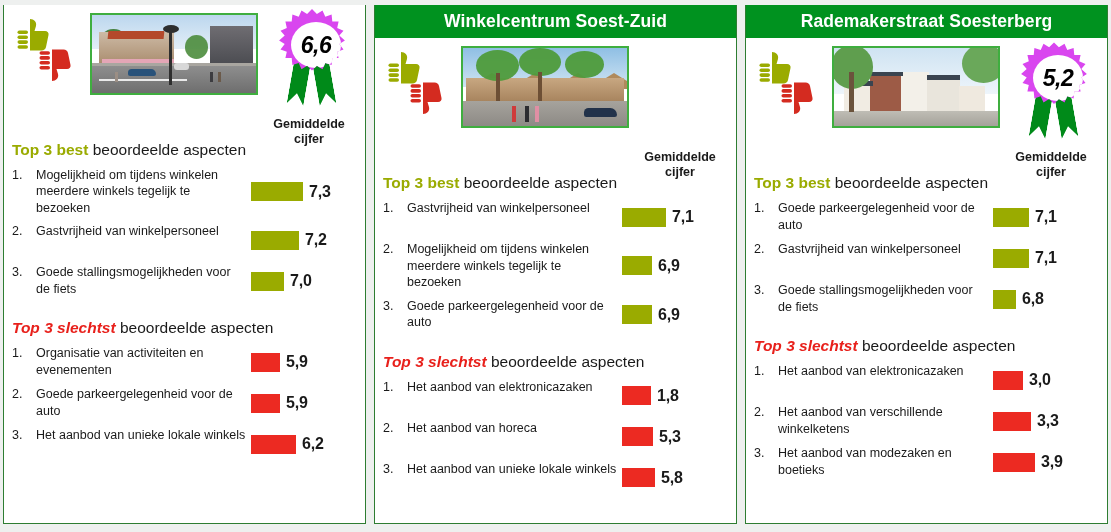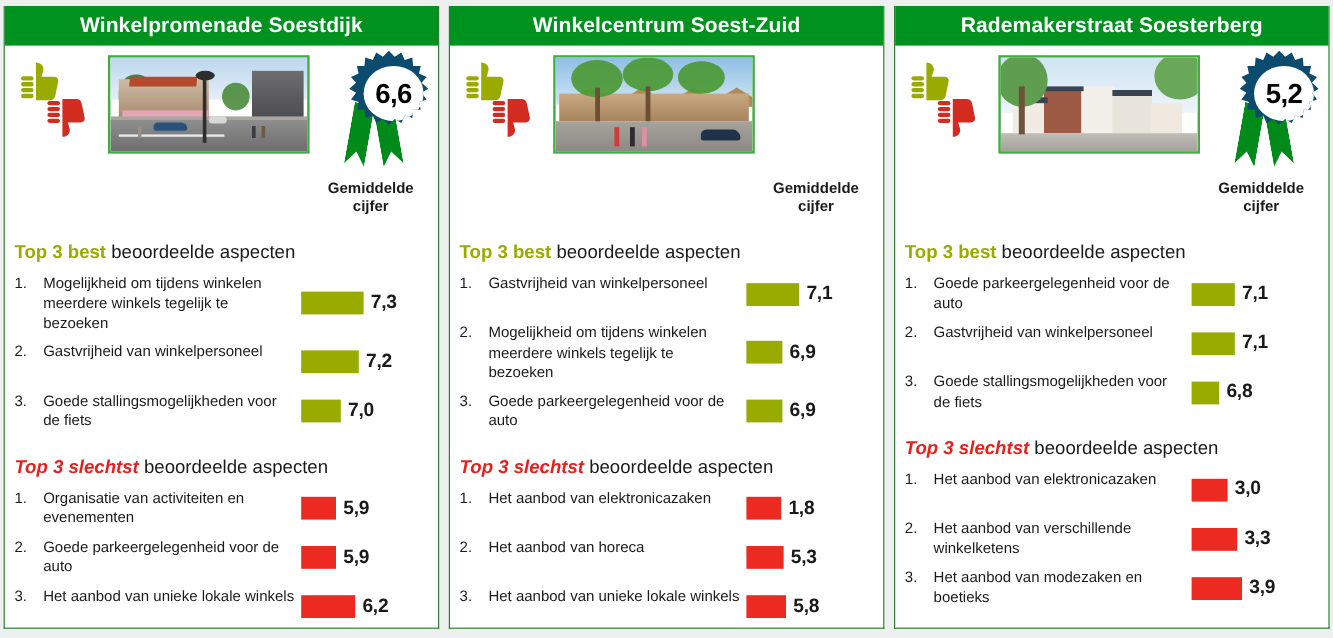--- a/index.html
+++ b/index.html
@@ -276,7 +276,6 @@
 <div id="page">
   <div class="panels" id="panel-grid">
   <div class="panel">
-    <div class="panel-header">Winkelpromenade Soestdijk</div>
     <div class="panel-body">
 
       <div class="hero">

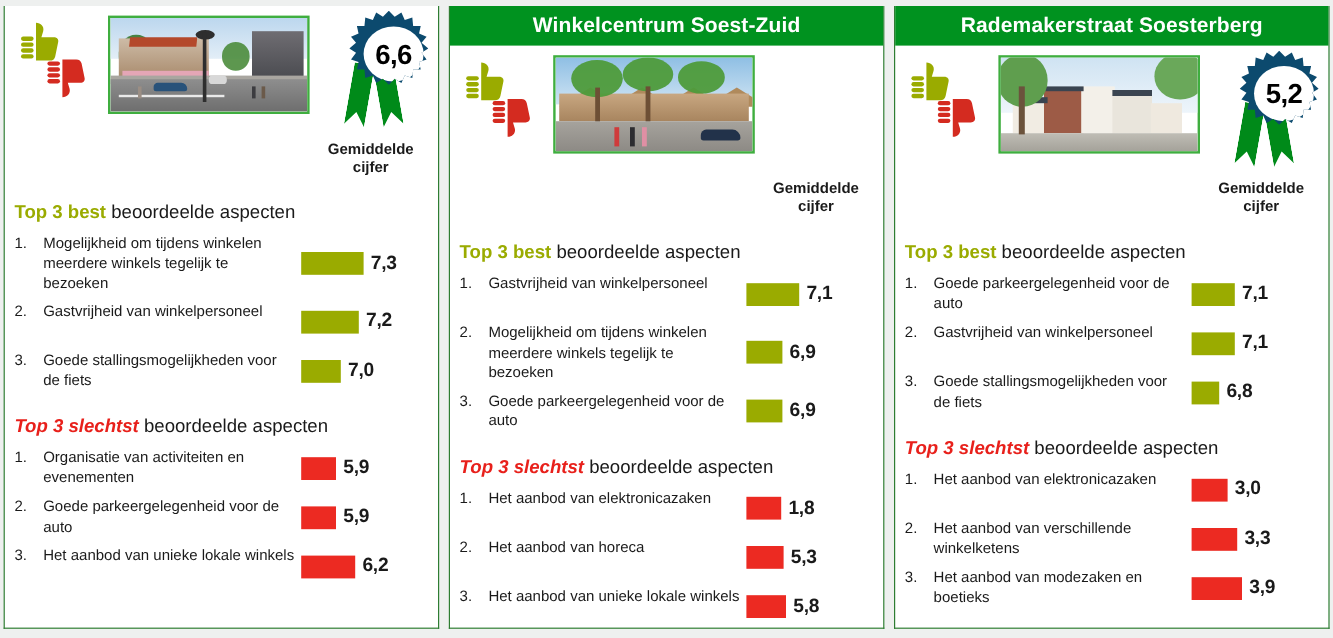--- a/index.html
+++ b/index.html
@@ -179,14 +179,15 @@
   .ribbon.r { left:28px; transform:rotate(-10deg);
     clip-path: polygon(0 0, 100% 0, 100% 100%, 50% 78%, 0 100%); }
   .burst {
-    position:absolute; left:16px; top:0; width:70px; height:70px;
-    background:#0c4a6e;
+    position:absolute; left:4px; top:0; width:70px; height:70px;
+    background:#d946ef;
     clip-path: polygon(
       50% 0%, 57% 7%, 65% 2%, 69% 11%, 78% 8%, 79% 18%, 88% 18%, 86% 27%,
       95% 31%, 89% 38%, 97% 45%, 89% 50%, 95% 58%, 86% 61%, 88% 70%, 79% 70%,
       78% 80%, 69% 77%, 65% 86%, 57% 81%, 50% 88%, 43% 81%, 35% 86%, 31% 77%,
       22% 80%, 21% 70%, 12% 70%, 14% 61%, 5% 58%, 11% 50%, 3% 45%, 11% 38%,
       5% 31%, 14% 27%, 12% 18%, 21% 18%, 22% 8%, 31% 11%, 35% 2%, 43% 7%);
+    font-style: italic;
   }
   .burst-inner {
     position:absolute; left:14px; top:13px; width:50px; height:46px;

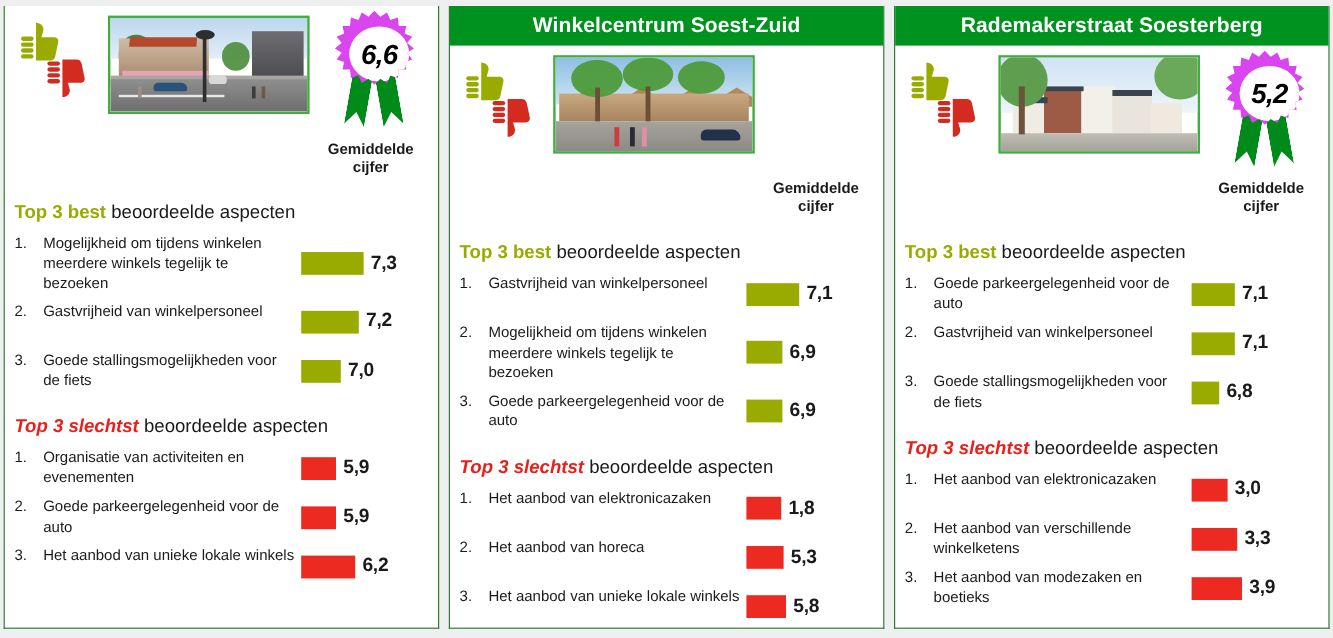--- a/index.html
+++ b/index.html
@@ -215,7 +215,7 @@
     margin: 0 8px;
     position: relative;
   }
-  .section.best { margin-top: 56px; }
+  .section.best { margin-top: 28px; }
   .section.worst { margin-top: 18px; }
 
   .section-title {

